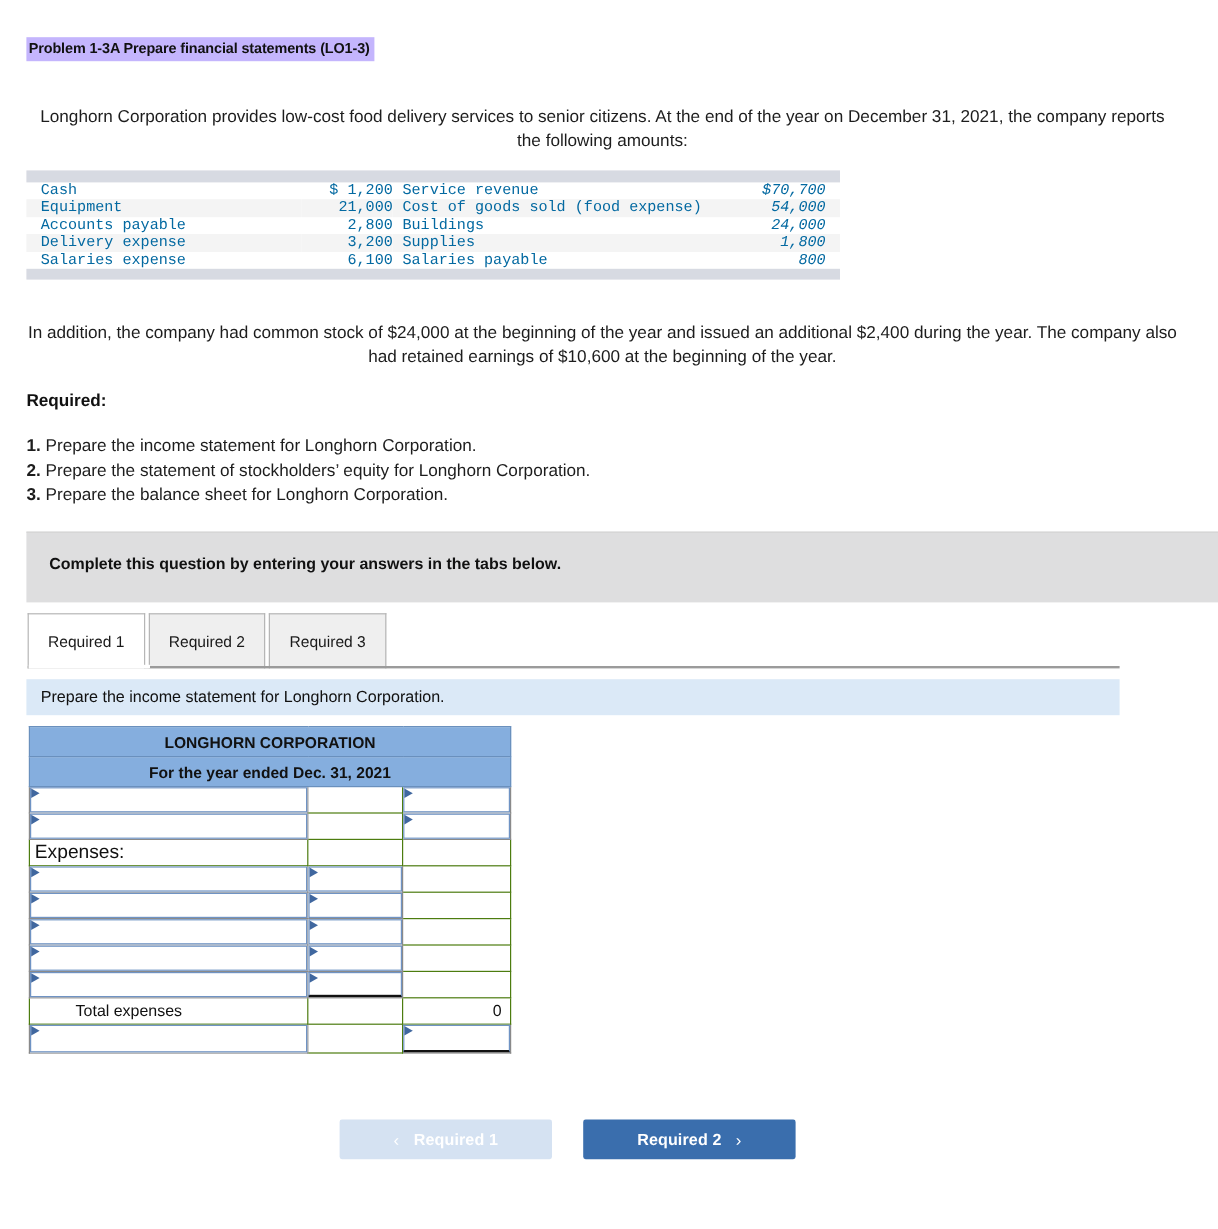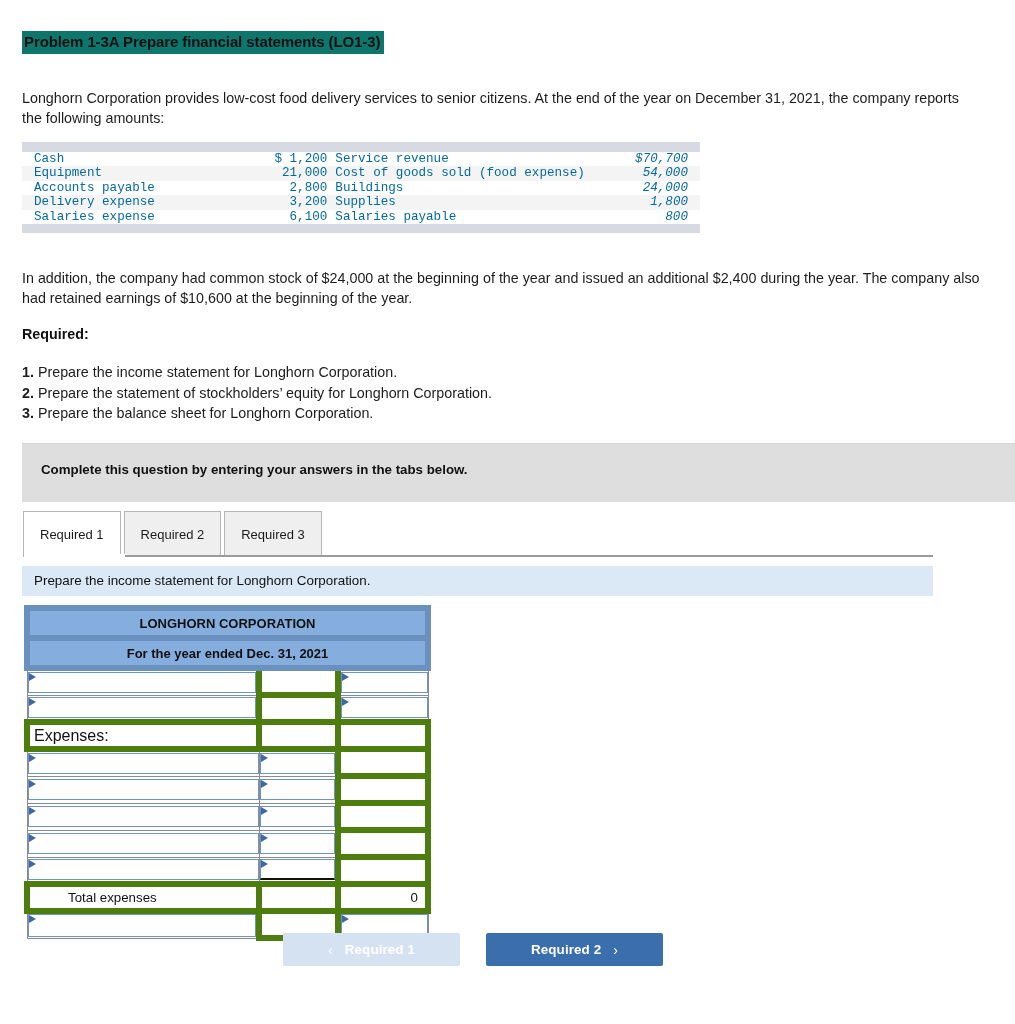--- a/index.html
+++ b/index.html
@@ -22,8 +22,8 @@
     position: absolute;
     left: 22px;
     top: 31px;
-    background: #0f766e;
-    font-size: 15px;
+    background: #c4b5fd;
+    font-size: 12px;
     font-weight: bold;
     letter-spacing: -0.1px;
     padding: 2px 4px 4px 2px;

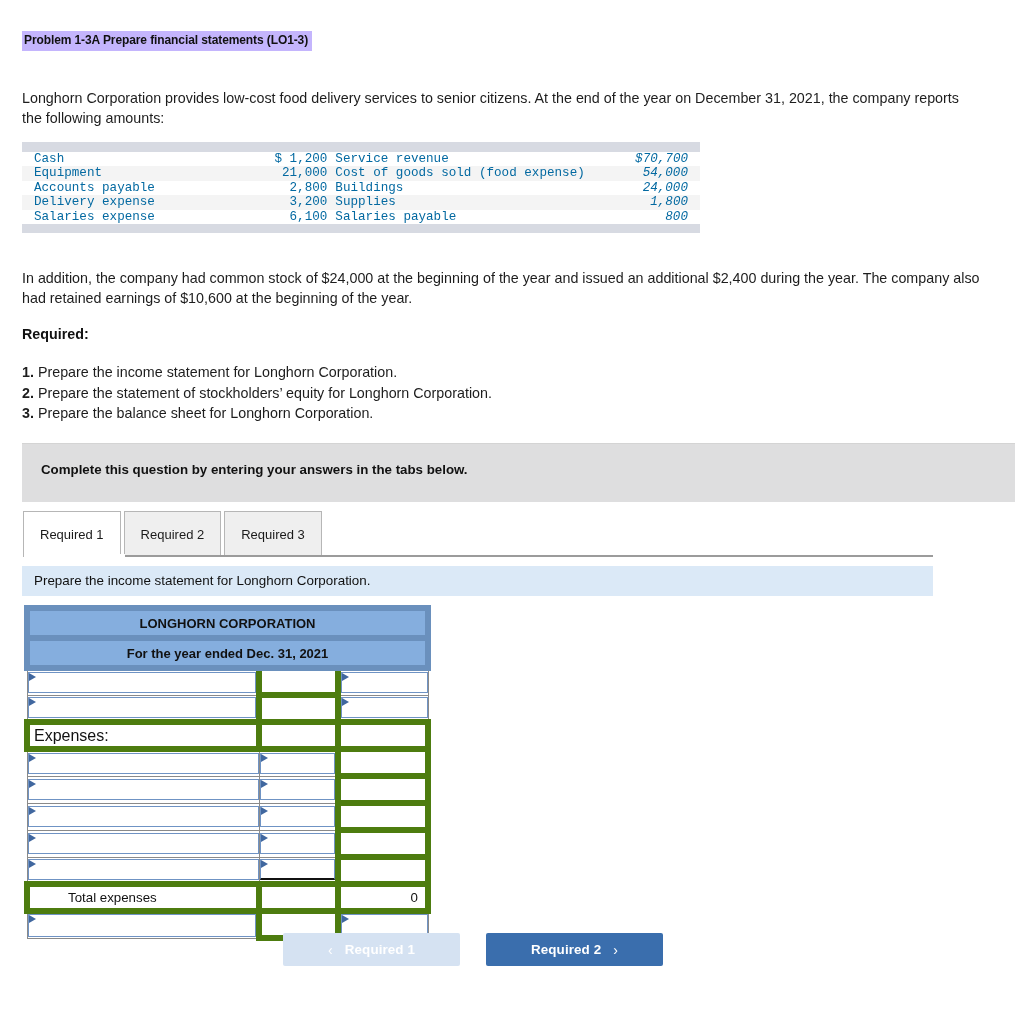--- a/index.html
+++ b/index.html
@@ -37,6 +37,7 @@
     font-size: 14.3px;
     line-height: 20px;
     color: #1d1d1d;
+    text-align: center;
   }
   .para-intro { left: 22px; top: 88px; width: 960px; }
   .para-addition { left: 22px; top: 268px; width: 960px; }

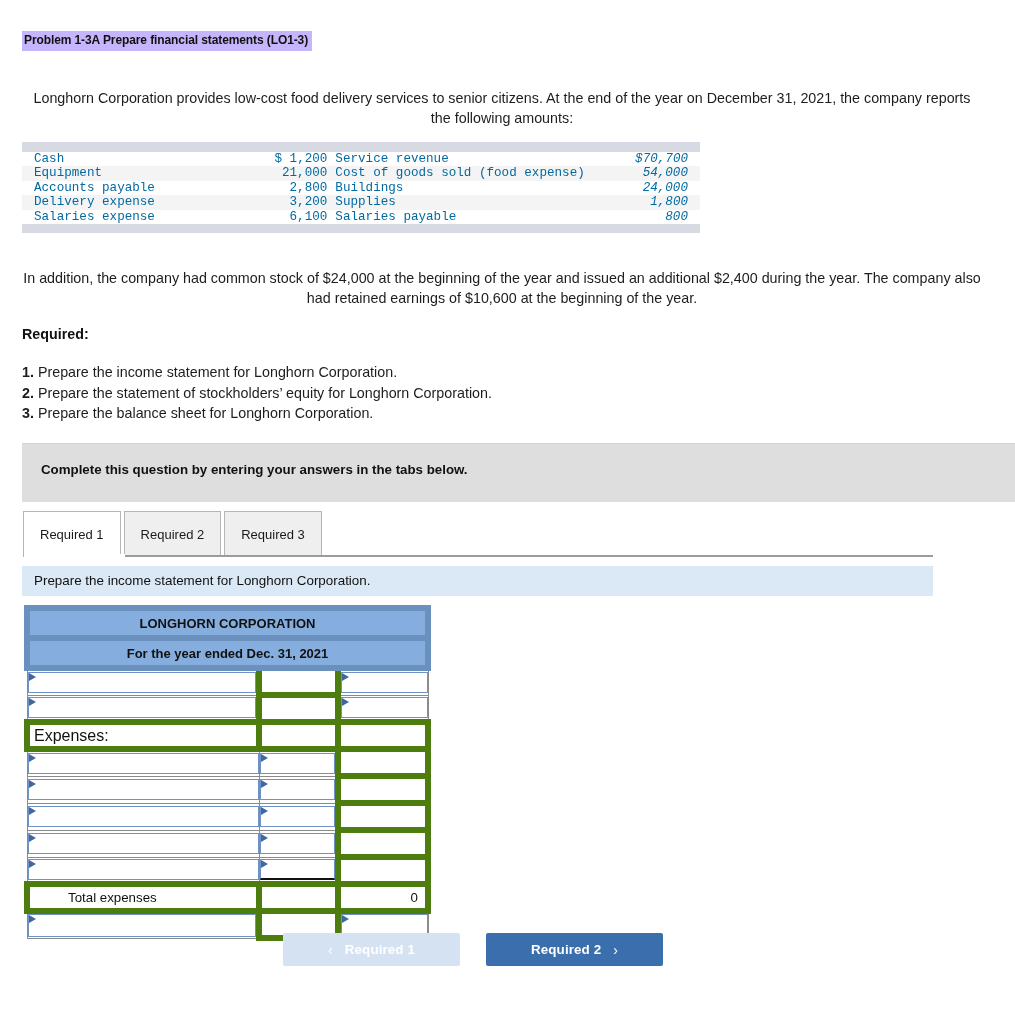--- a/index.html
+++ b/index.html
@@ -186,7 +186,7 @@
     font-size: 12.8px;
   }
   .ws td {
-    border: 6px solid #4d7c0f;
+    border: 1px solid #4d7c0f;
     height: 21px;
     padding: 0;
     vertical-align: middle;

